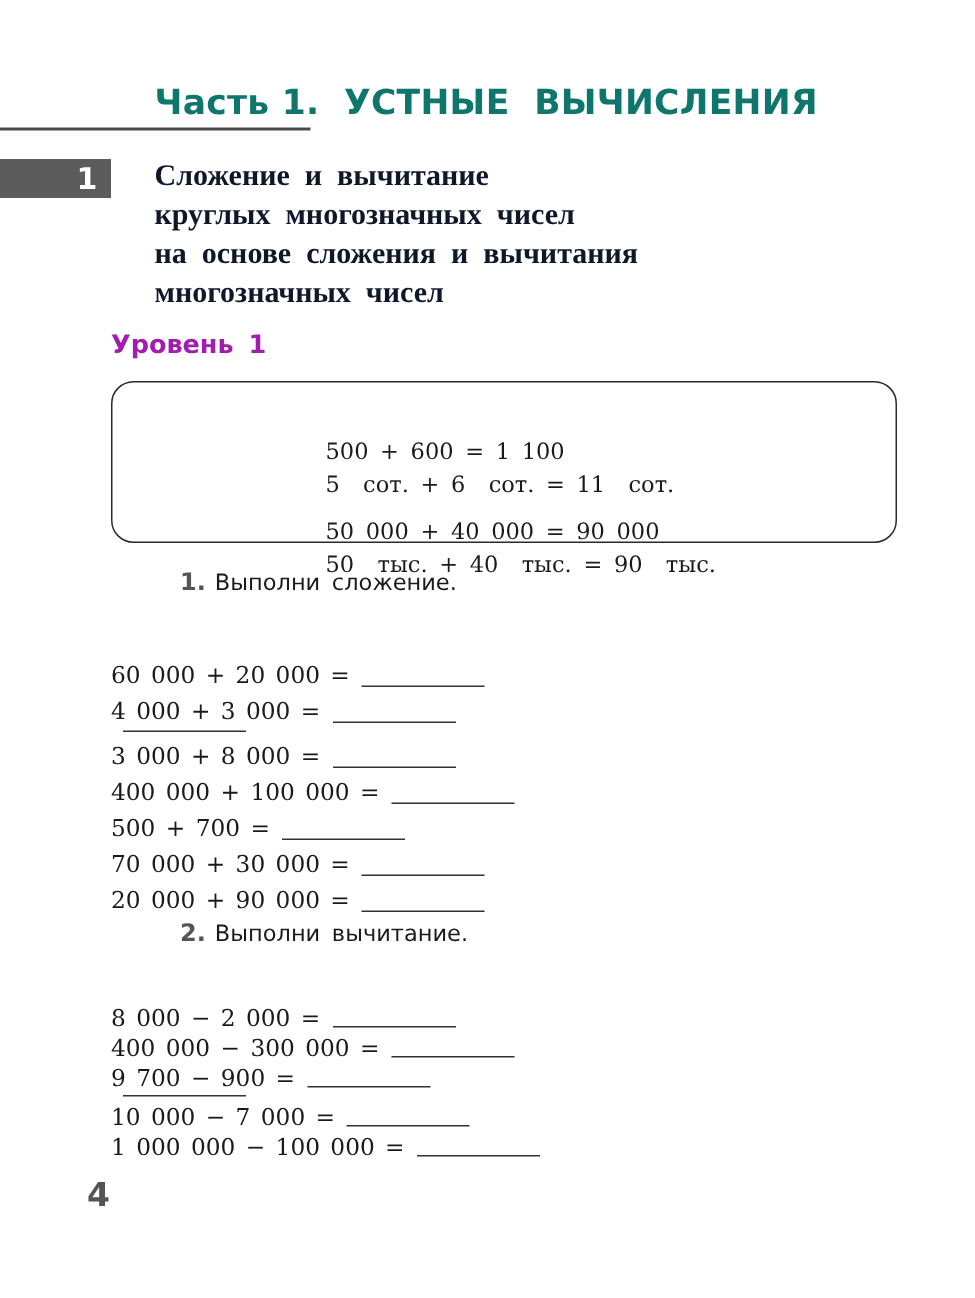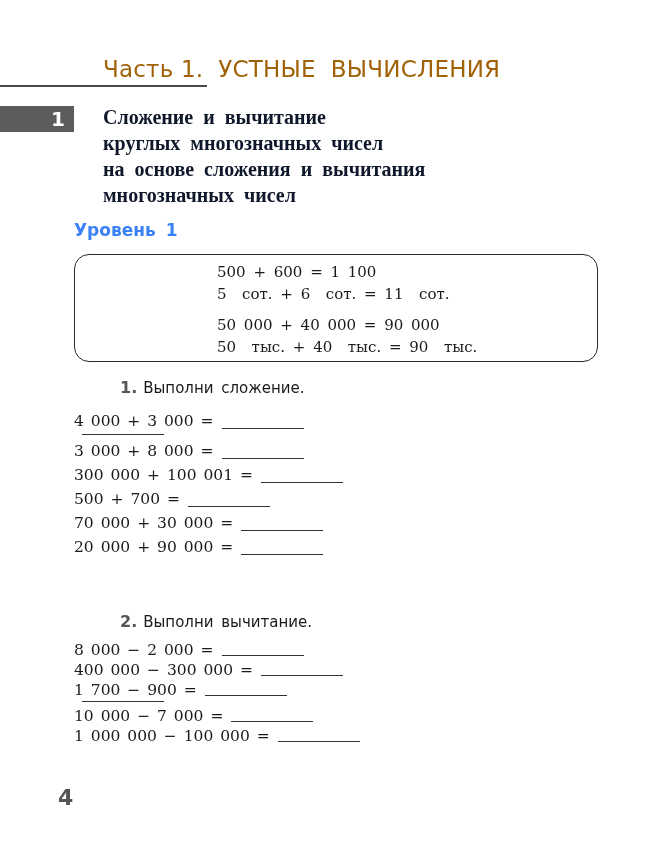--- a/index.html
+++ b/index.html
@@ -9,7 +9,7 @@
 
   .part-title {
     position: absolute; left: 103px; top: 56px;
-    font-size: 23px; font-weight: normal; color: #a16207;
+    font-size: 23px; font-weight: bold; color: #0f766e;
     white-space: pre; letter-spacing: 0.2px;
   }
   .title-rule { position: absolute; left: 0; top: 85px; width: 207px; height: 2px; background: #4a4a4a; }

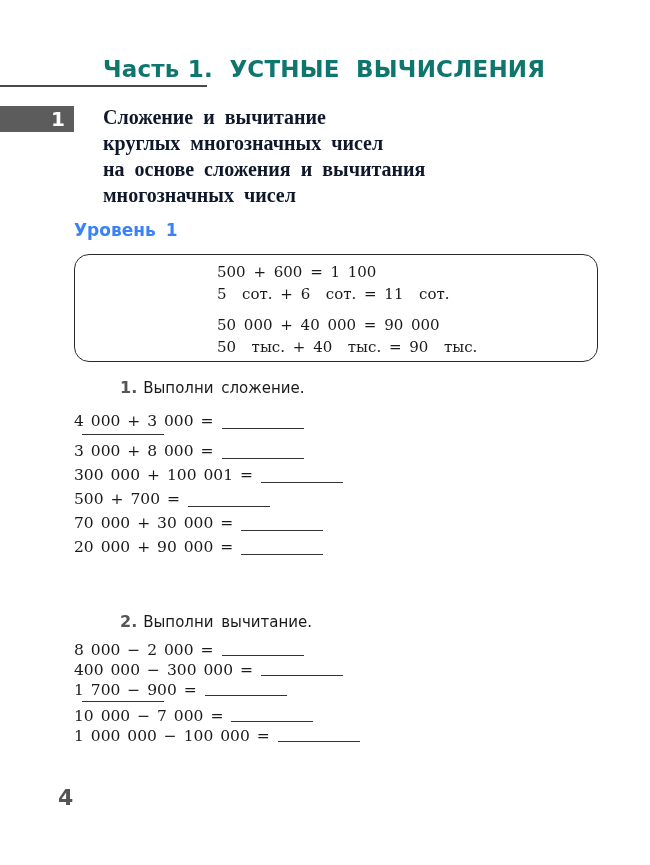--- a/index.html
+++ b/index.html
@@ -27,7 +27,7 @@
   }
   .section-title div { white-space: nowrap; }
 
-  .level-title { position: absolute; left: 74px; top: 220px; font-size: 17px; font-weight: bold; color: #3b82f6; word-spacing: 4px; }
+  .level-title { position: absolute; left: 74px; top: 220px; font-size: 17px; font-weight: bold; color: #a21caf; word-spacing: 4px; }
 
   .example-box {
     position: absolute; left: 74px; top: 254px; width: 524px; height: 108px;

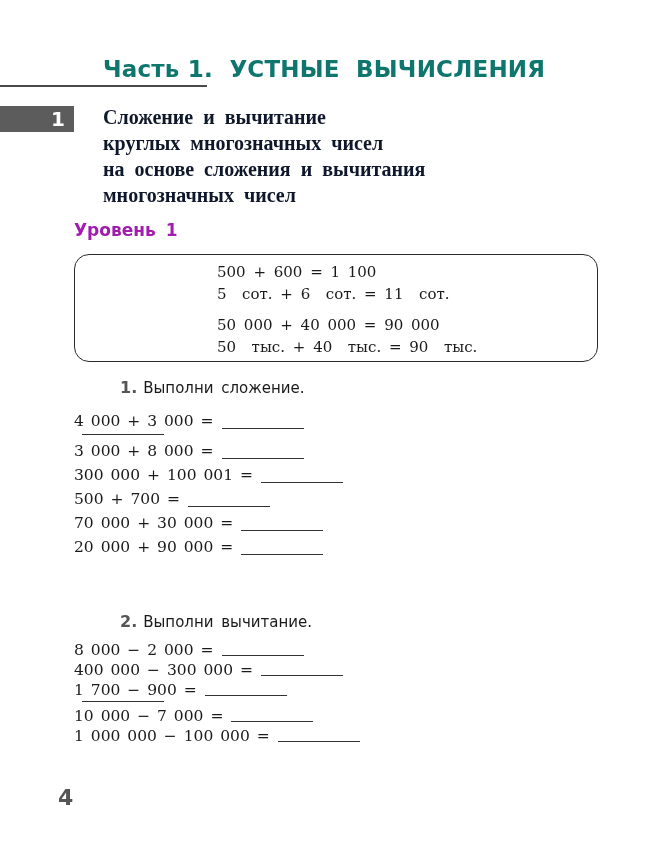--- a/index.html
+++ b/index.html
@@ -5,7 +5,7 @@
   html, body { margin: 0; padding: 0; background: #ffffff; }
   body { width: 650px; height: 865px; position: relative; overflow: hidden; color: #1a1a1a; }
   .sans { font-family: "DejaVu Sans", "Liberation Sans", sans-serif; }
-  .serif { font-family: "DejaVu Serif", "Liberation Serif", serif; }
+  .serif { font-family: "DejaVu Serif", "Liberation Serif", serif; margin-top: 29px; }
 
   .part-title {
     position: absolute; left: 103px; top: 56px;

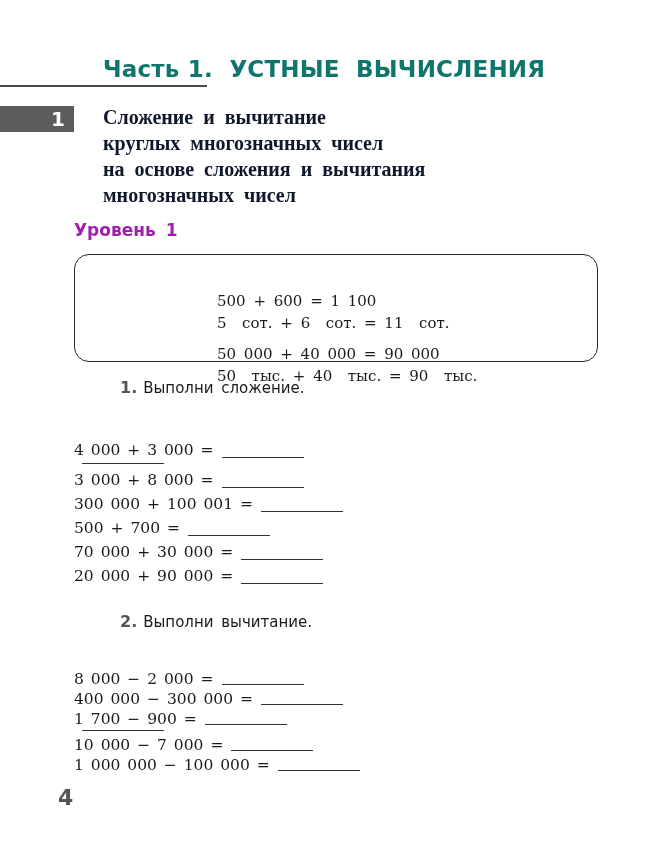--- a/index.html
+++ b/index.html
@@ -76,6 +76,7 @@
   <span class="task-num">1.</span><span>Выполни  сложение.</span>
 </div>
 <div class="eq-list serif" style="top:409px; line-height:24px;">
+  <div class="eq-row"><span class="eq-text">60 000 + 20 000 =</span><span class="blank"></span></div>
   <div class="eq-row"><span class="eq-text">4 000 + 3 000 =</span><span class="blank"></span></div>
   <div class="eq-row"><span class="blank"></span></div>
   <div class="eq-row"><span class="eq-text">3 000 + 8 000 =</span><span class="blank"></span></div>

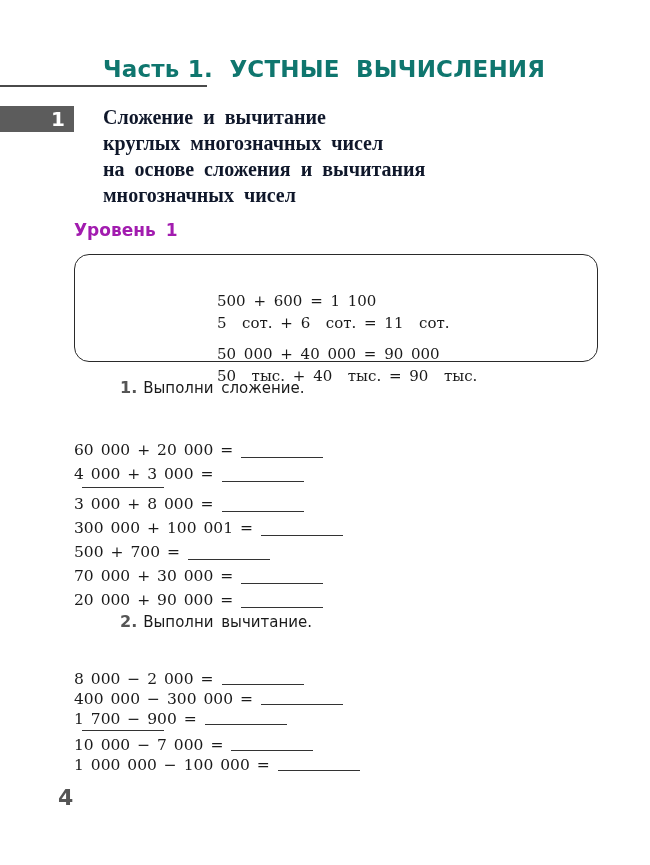--- a/index.html
+++ b/index.html
@@ -80,7 +80,7 @@
   <div class="eq-row"><span class="eq-text">4 000 + 3 000 =</span><span class="blank"></span></div>
   <div class="eq-row"><span class="blank"></span></div>
   <div class="eq-row"><span class="eq-text">3 000 + 8 000 =</span><span class="blank"></span></div>
-  <div class="eq-row"><span class="eq-text">300 000 + 100 001 =</span><span class="blank"></span></div>
+  <div class="eq-row"><span class="eq-text">400 000 + 100 000 =</span><span class="blank"></span></div>
   <div class="eq-row"><span class="eq-text">500 + 700 =</span><span class="blank"></span></div>
   <div class="eq-row"><span class="eq-text">70 000 + 30 000 =</span><span class="blank"></span></div>
   <div class="eq-row"><span class="eq-text">20 000 + 90 000 =</span><span class="blank"></span></div>

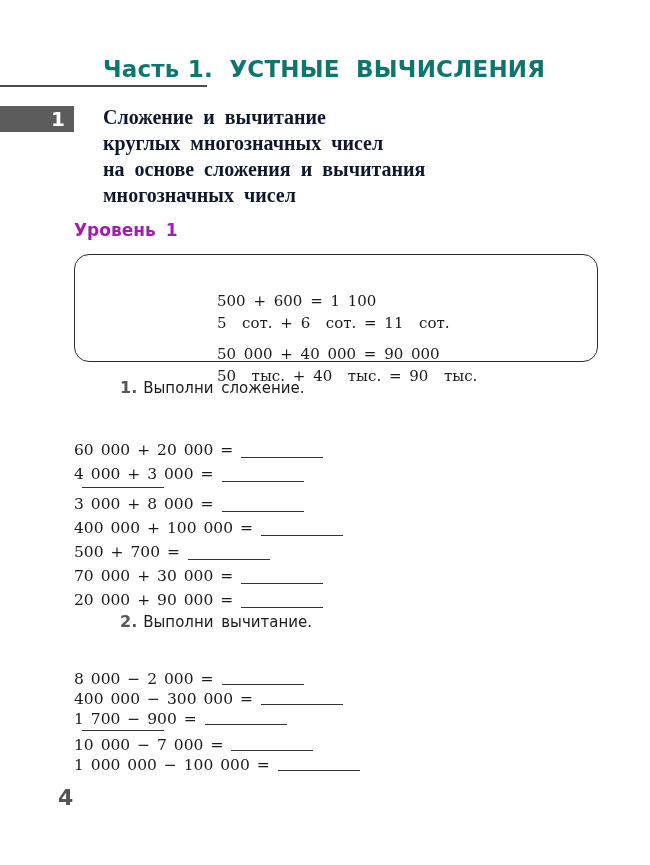--- a/index.html
+++ b/index.html
@@ -92,7 +92,7 @@
 <div class="eq-list serif" style="top:640px; line-height:20px;">
   <div class="eq-row"><span class="eq-text">8 000 − 2 000 =</span><span class="blank"></span></div>
   <div class="eq-row"><span class="eq-text">400 000 − 300 000 =</span><span class="blank"></span></div>
-  <div class="eq-row"><span class="eq-text">1 700 − 900 =</span><span class="blank"></span></div>
+  <div class="eq-row"><span class="eq-text">9 700 − 900 =</span><span class="blank"></span></div>
   <div class="eq-row"><span class="blank"></span></div>
   <div class="eq-row"><span class="eq-text">10 000 − 7 000 =</span><span class="blank"></span></div>
   <div class="eq-row"><span class="eq-text">1 000 000 − 100 000 =</span><span class="blank"></span></div>

